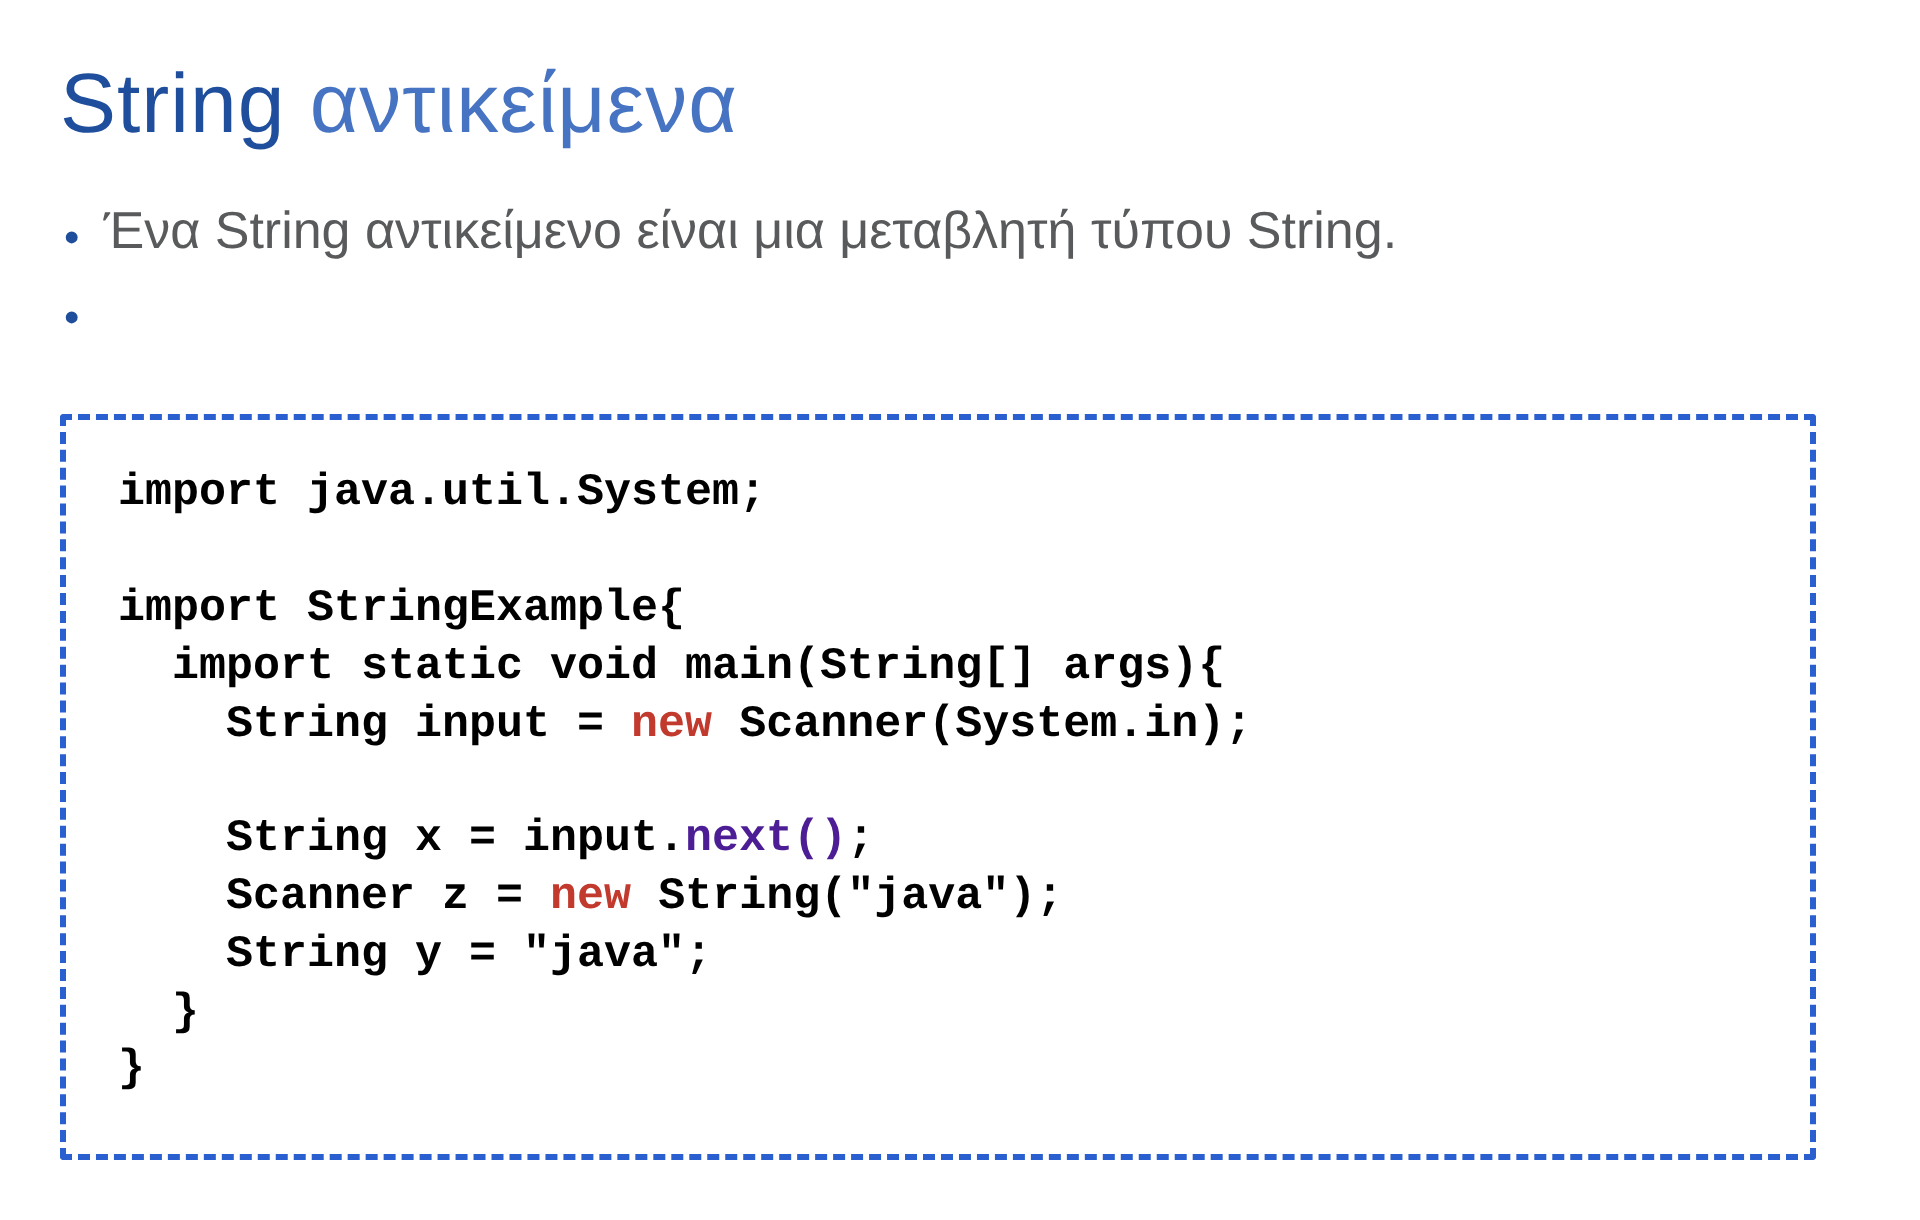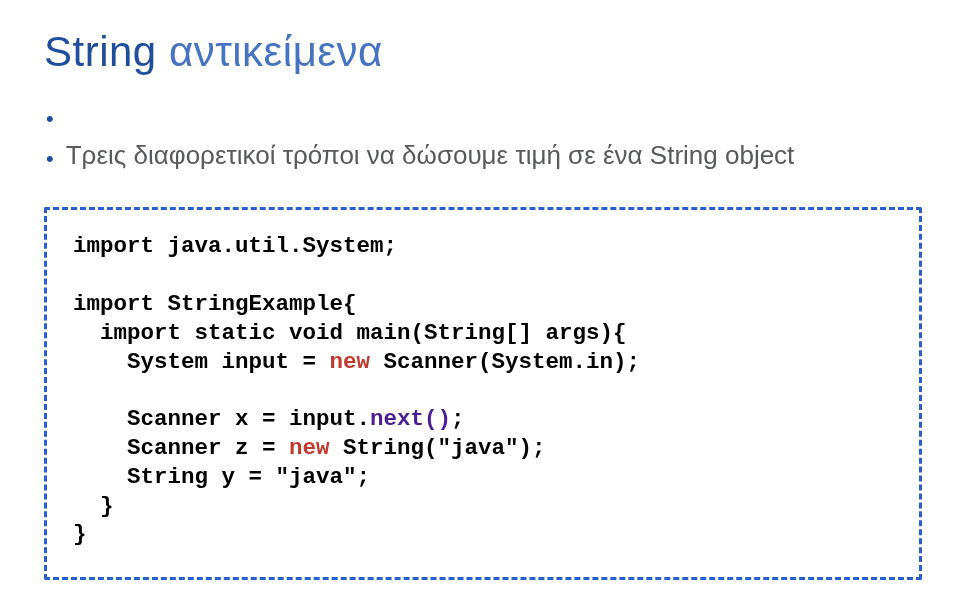--- a/index.html
+++ b/index.html
@@ -16,7 +16,7 @@
     width: 960px;
     height: 610px;
     box-sizing: border-box;
-    padding: 28px 50px 0 44px;
+    padding: 28px 50px 0 30px;
   }
   .title {
     font-size: 42px;

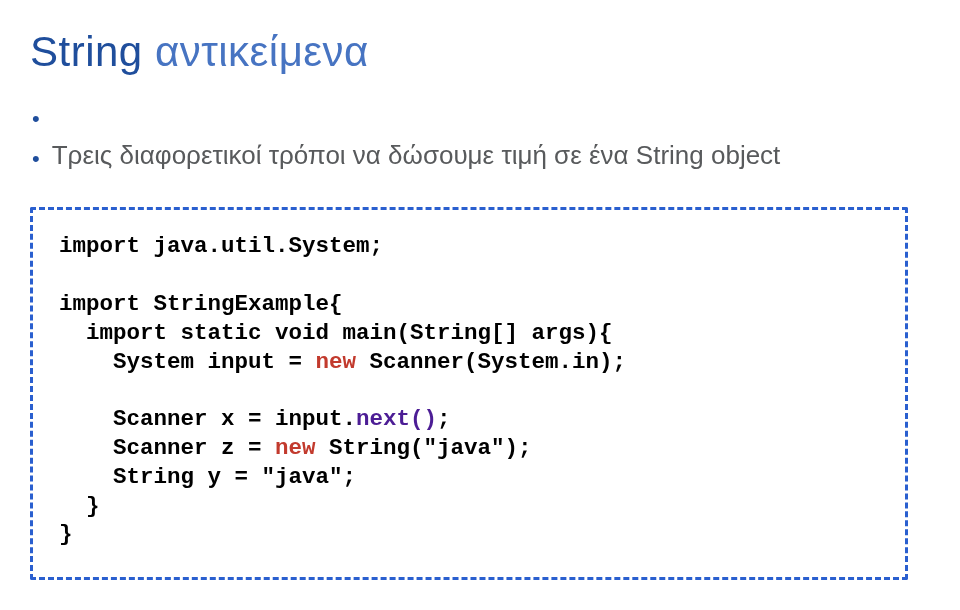--- a/index.html
+++ b/index.html
@@ -74,6 +74,7 @@
   <div class="bullets">
     <div class="bullet-row">
       <span class="bullet-dot">•</span>
+      <span>Ένα String αντικείμενο είναι μια μεταβλητή τύπου String.</span>
     </div>
     <div class="bullet-row">
       <span class="bullet-dot">•</span>

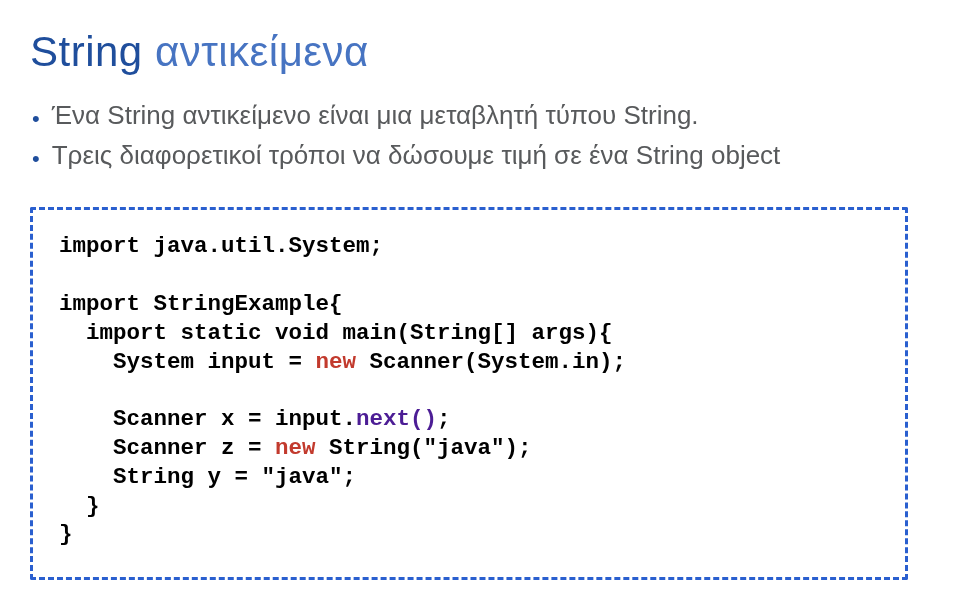--- a/index.html
+++ b/index.html
@@ -78,7 +78,6 @@
     </div>
     <div class="bullet-row">
       <span class="bullet-dot">•</span>
-      <span>Τρεις διαφορετικοί τρόποι να δώσουμε τιμή σε ένα String object</span>
     </div>
   </div>
 

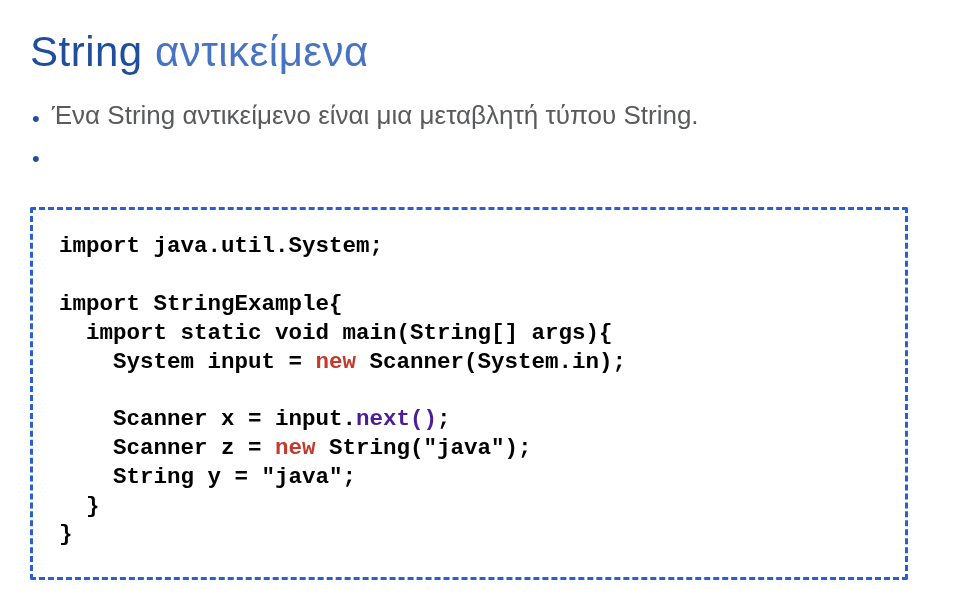--- a/index.html
+++ b/index.html
@@ -86,7 +86,7 @@
 <span></span>
 <span>import StringExample{</span>
 <span>  import static void main(String[] args){</span>
-<span>    System input = </span><span class="kw-red">new</span><span> Scanner(System.in);</span>
+<span>    String input = </span><span class="kw-red">new</span><span> Scanner(System.in);</span>
 <span></span>
 <span>    Scanner x = input.</span><span class="kw-green">next()</span><span>;</span>
 <span>    Scanner z = </span><span class="kw-red">new</span><span> String("java");</span>

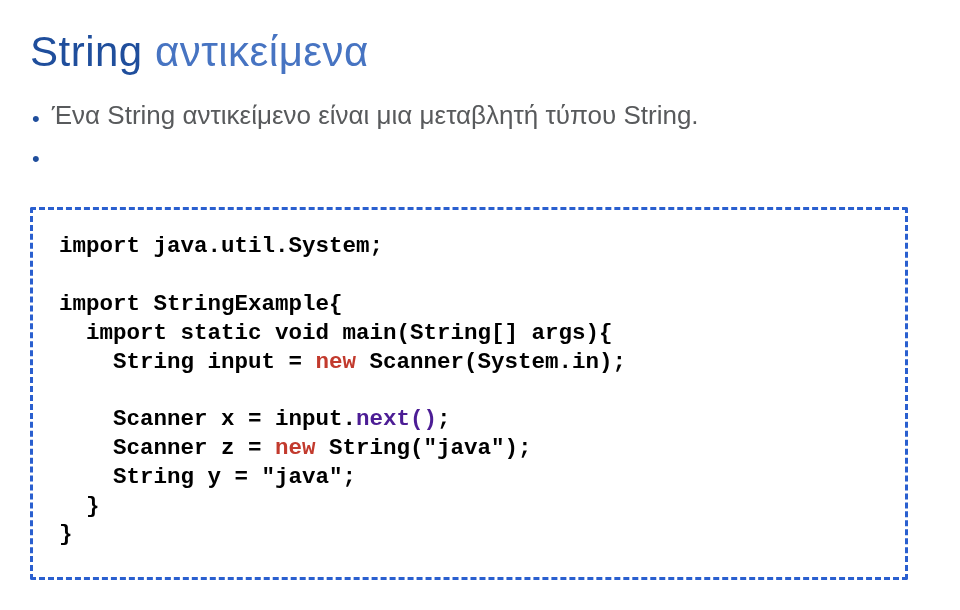--- a/index.html
+++ b/index.html
@@ -88,7 +88,7 @@
 <span>  import static void main(String[] args){</span>
 <span>    String input = </span><span class="kw-red">new</span><span> Scanner(System.in);</span>
 <span></span>
-<span>    Scanner x = input.</span><span class="kw-green">next()</span><span>;</span>
+<span>    String x = input.</span><span class="kw-green">next()</span><span>;</span>
 <span>    Scanner z = </span><span class="kw-red">new</span><span> String("java");</span>
 <span>    String y = "java";</span>
 <span>  }</span>

